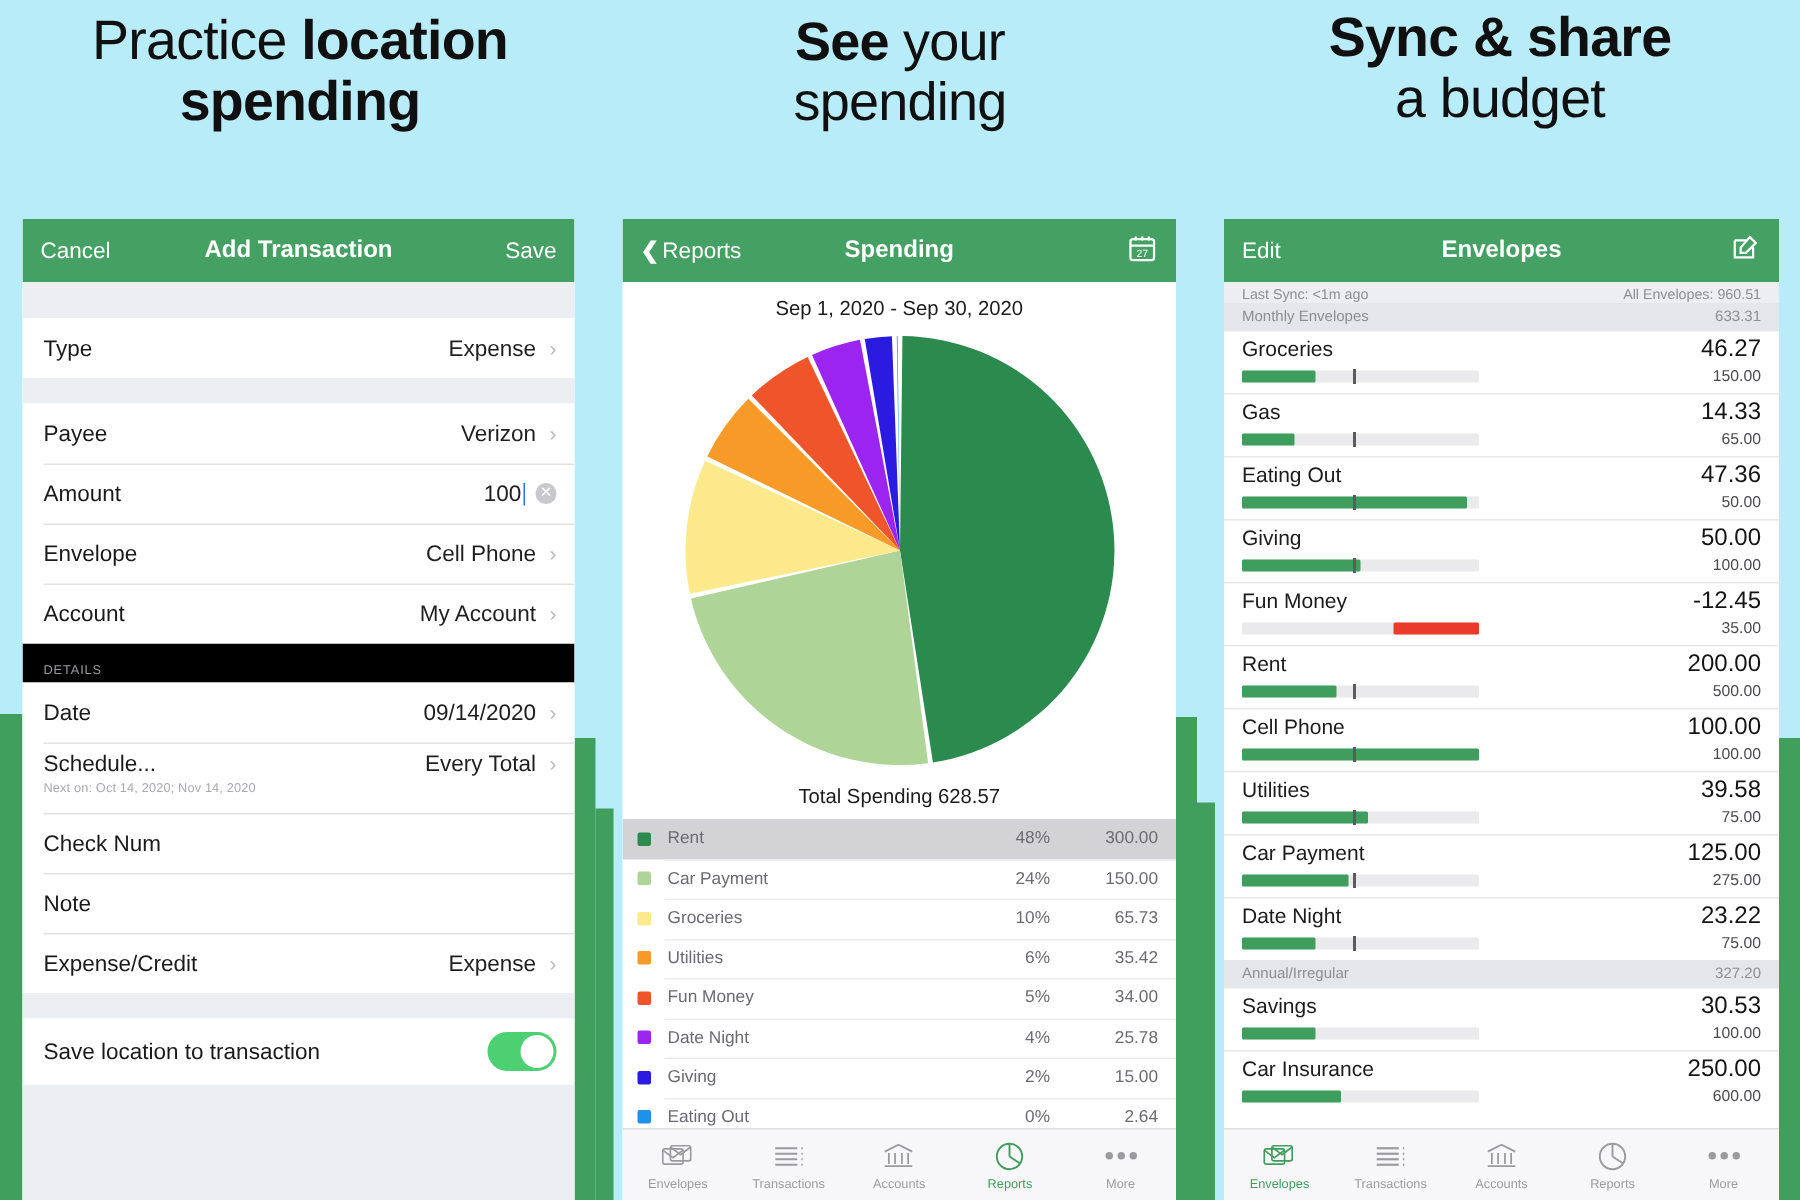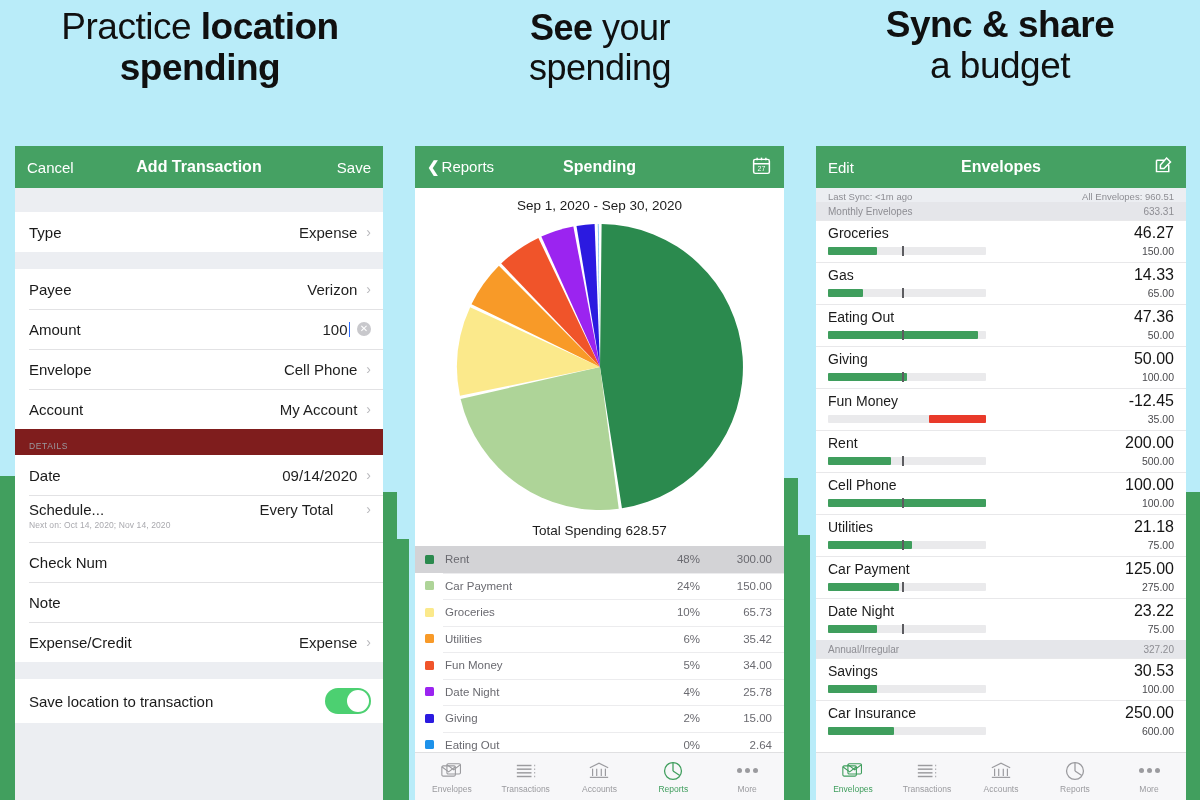--- a/index.html
+++ b/index.html
@@ -74,7 +74,7 @@
   .sub { font-size: 8.5px; color: #a9a9ae; margin-top: 2px; letter-spacing: .1px;}
   .lblwrap { display: flex; flex-direction: column; }
   .section-hdr {
-    background: #7f1d1d; height: 26px; display: flex; align-items: flex-end;
+    background: #000000; height: 26px; display: flex; align-items: flex-end;
     padding: 0 0 4px 14px; font-size: 8.5px; color: #9a9aa0; letter-spacing: .6px;
   }
   .clearbtn {

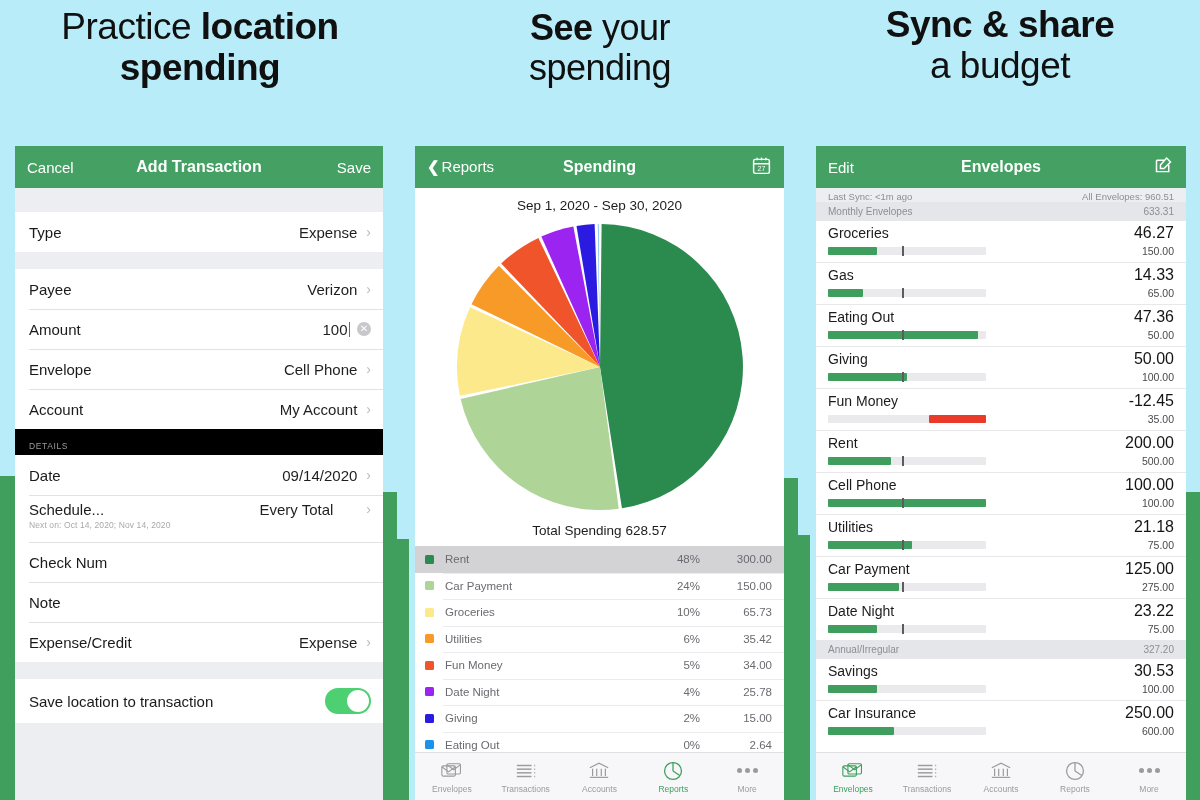--- a/index.html
+++ b/index.html
@@ -70,7 +70,7 @@
   .row .label { font-size: 15px; color: #1a1a1a; }
   .row .value { margin-left: auto; font-size: 15px; color: #1f1f1f; }
   .row .chev { margin-left: 9px; color: #b9b9bd; font-size: 14px; }
-  .row.two-line { height: 47px; align-items: flex-start; padding-top: 6px; gap: 24px; }
+  .row.two-line { height: 47px; align-items: flex-start; padding-top: 6px; }
   .sub { font-size: 8.5px; color: #a9a9ae; margin-top: 2px; letter-spacing: .1px;}
   .lblwrap { display: flex; flex-direction: column; }
   .section-hdr {

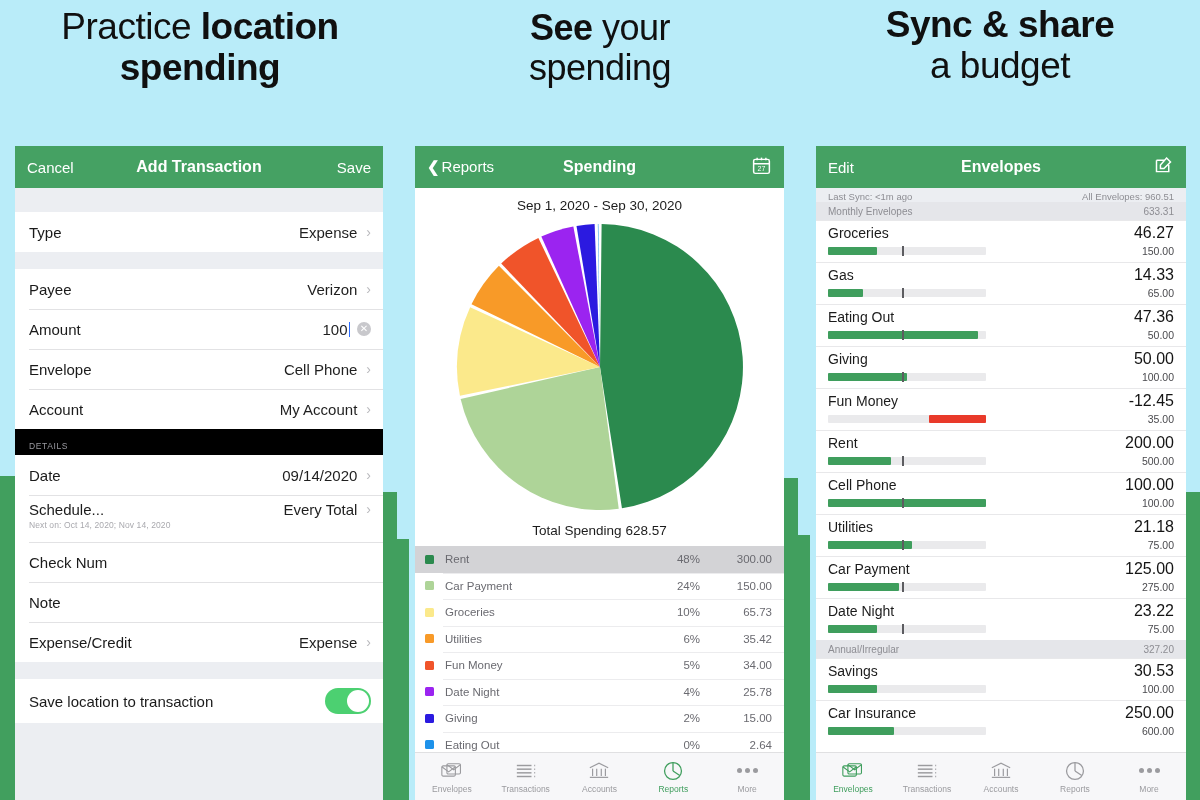--- a/index.html
+++ b/index.html
@@ -532,7 +532,7 @@
         <div class="env">
           <div class="env-top">
             <span class="env-name">Utilities</span>
-            <span class="env-bal">21.18</span>
+            <span class="env-bal">39.58</span>
           </div>
           <div class="env-bot">
             <div class="bar">

